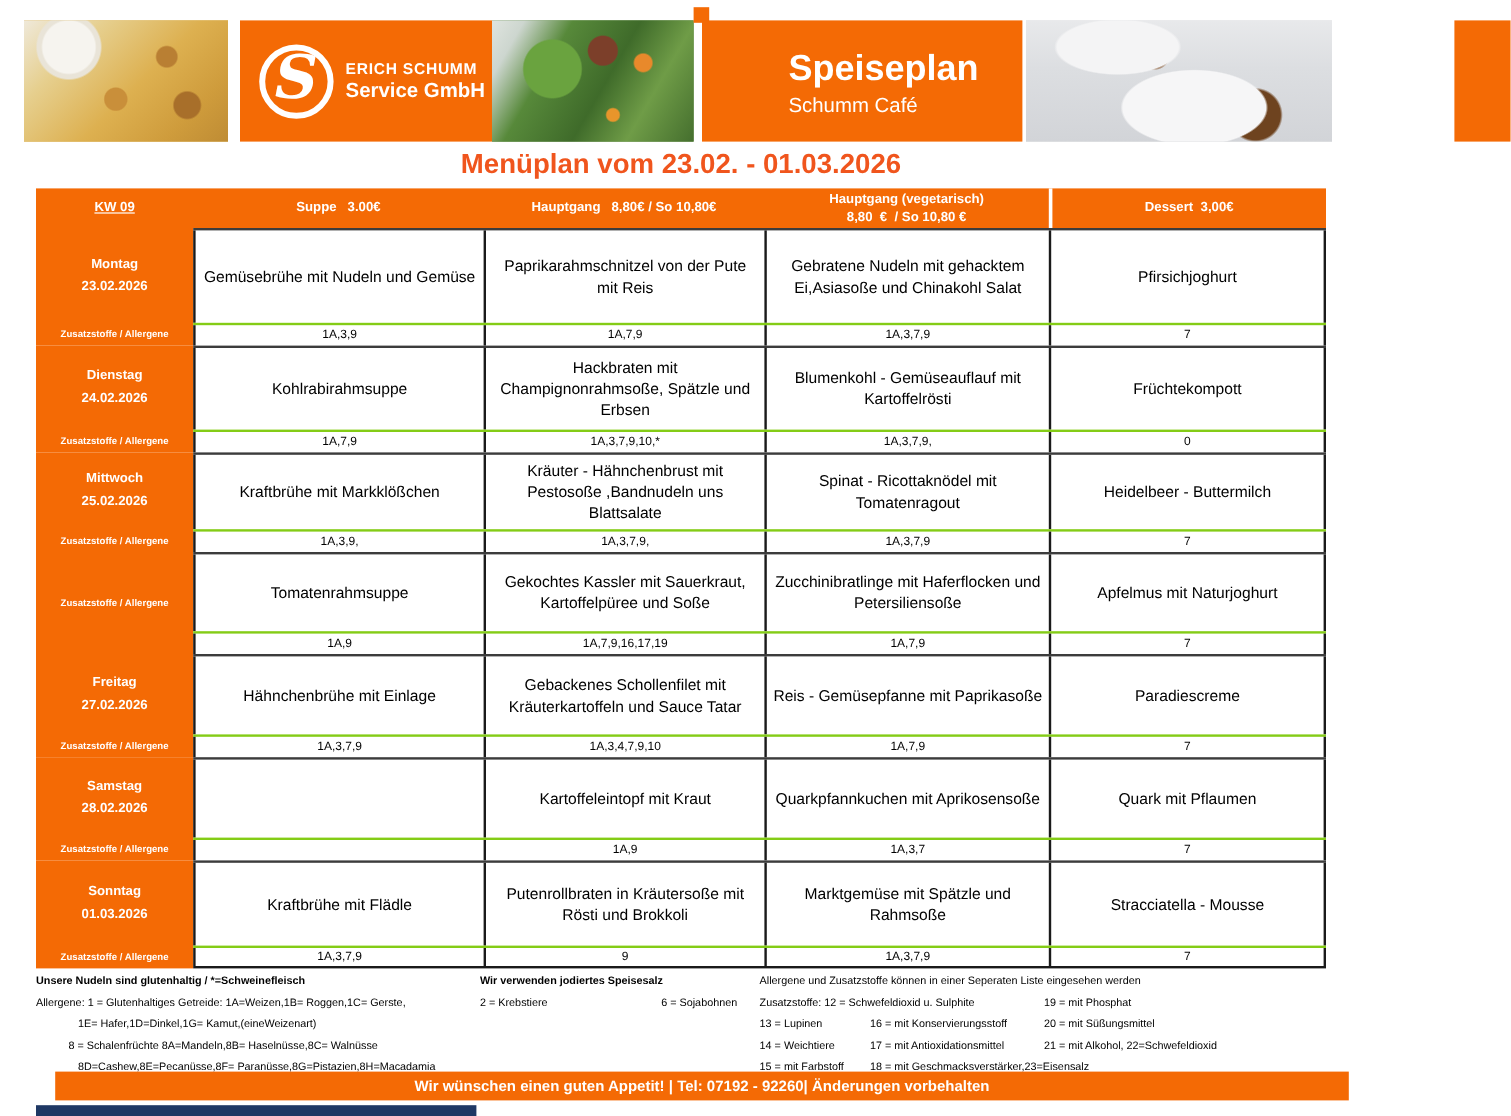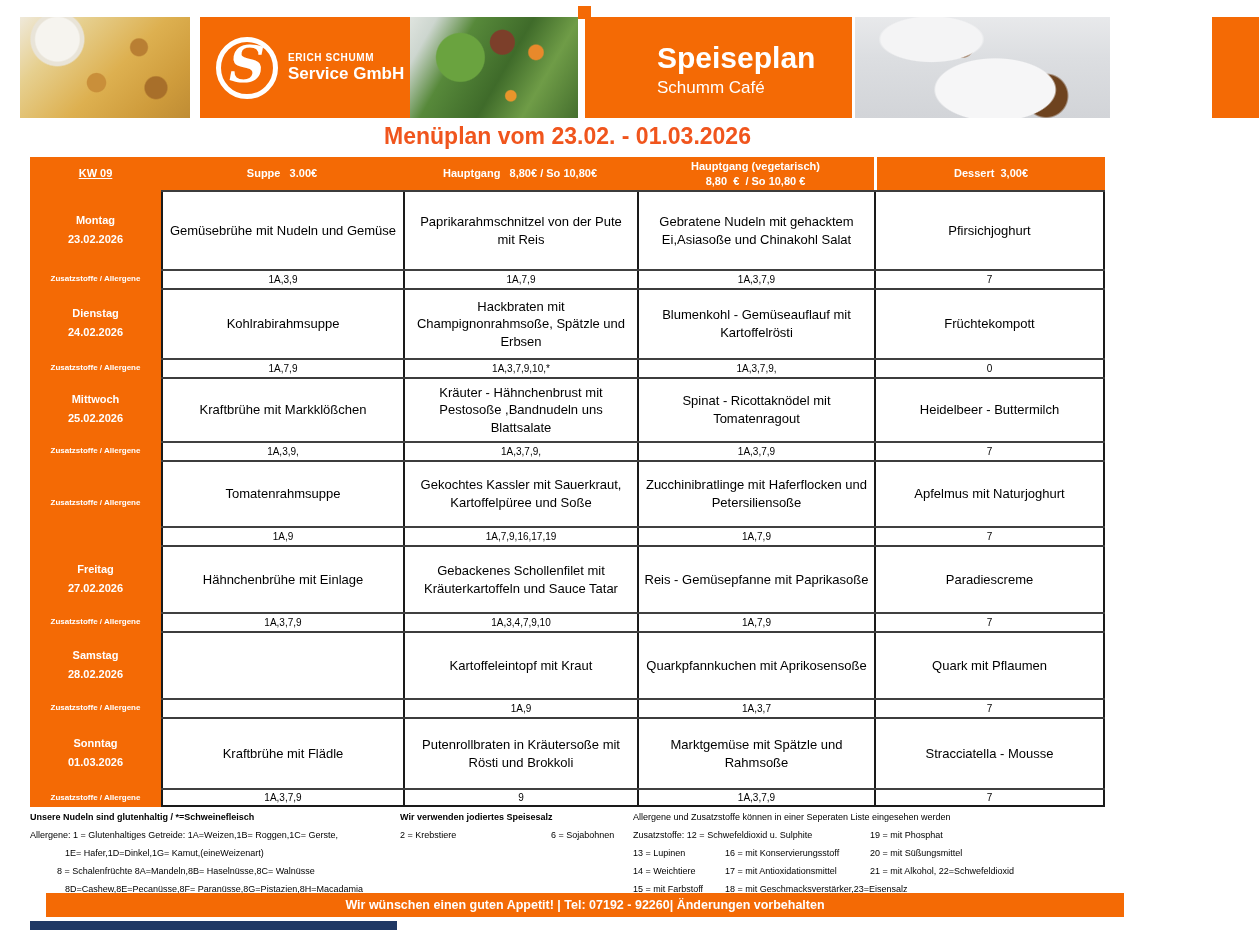--- a/index.html
+++ b/index.html
@@ -27,7 +27,7 @@
   .logo-circle span { font-family:"DejaVu Serif", serif; font-weight:bold; font-style:italic;
     font-size:50px; color:#fff; line-height:1; transform:translateY(-3px); }
   .logo-text { margin-left:10px; color:#fff; }
-  .brand-top { font-size:10px; font-weight:bold; letter-spacing:.6px; }
+  .brand-top { font-size:13px; font-weight:bold; letter-spacing:.6px; }
   .brand-bottom { font-size:17px; font-weight:bold; margin-top:1px; }
   .photo-salad { left:410px; width:168px; background-color:#4e7d33;
     background-image:

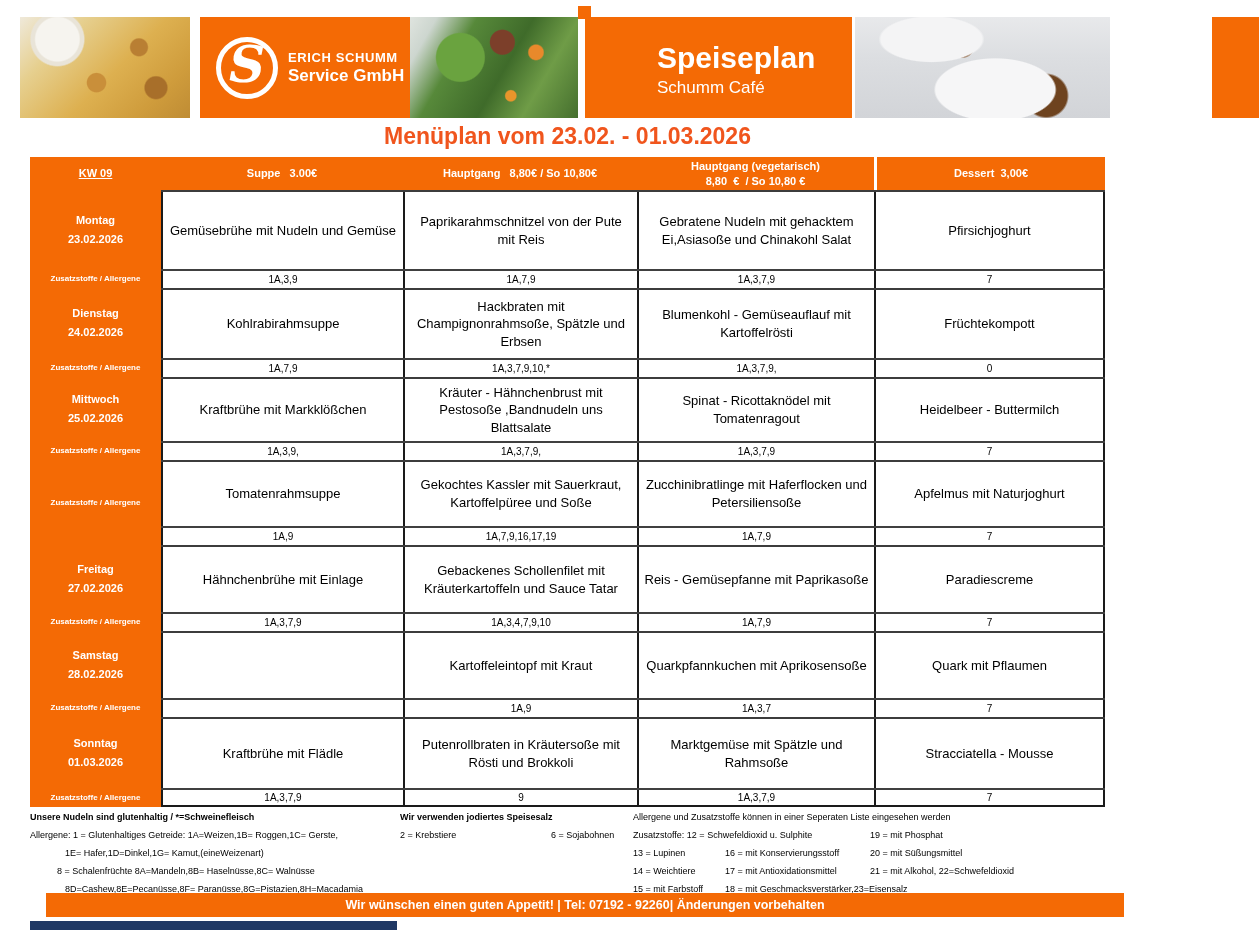--- a/index.html
+++ b/index.html
@@ -75,7 +75,7 @@
     align-items:center; justify-content:center; }
   .day-rows { display:flex; flex-direction:column; }
   .menu-row { display:flex; height:var(--mh); border-top:2px solid #3c3c3c; }
-  .all-row { display:flex; height:19px; border-top:2px solid #404040; }
+  .all-row { display:flex; height:19px; border-top:2px solid #84cc16; }
   .menu-row > div, .all-row > div { border-left:2px solid #1a1a1a;
     display:flex; align-items:center; justify-content:center; text-align:center; }
   .menu-row > .c-dessert, .all-row > .c-dessert { border-right:2px solid #1a1a1a; }

